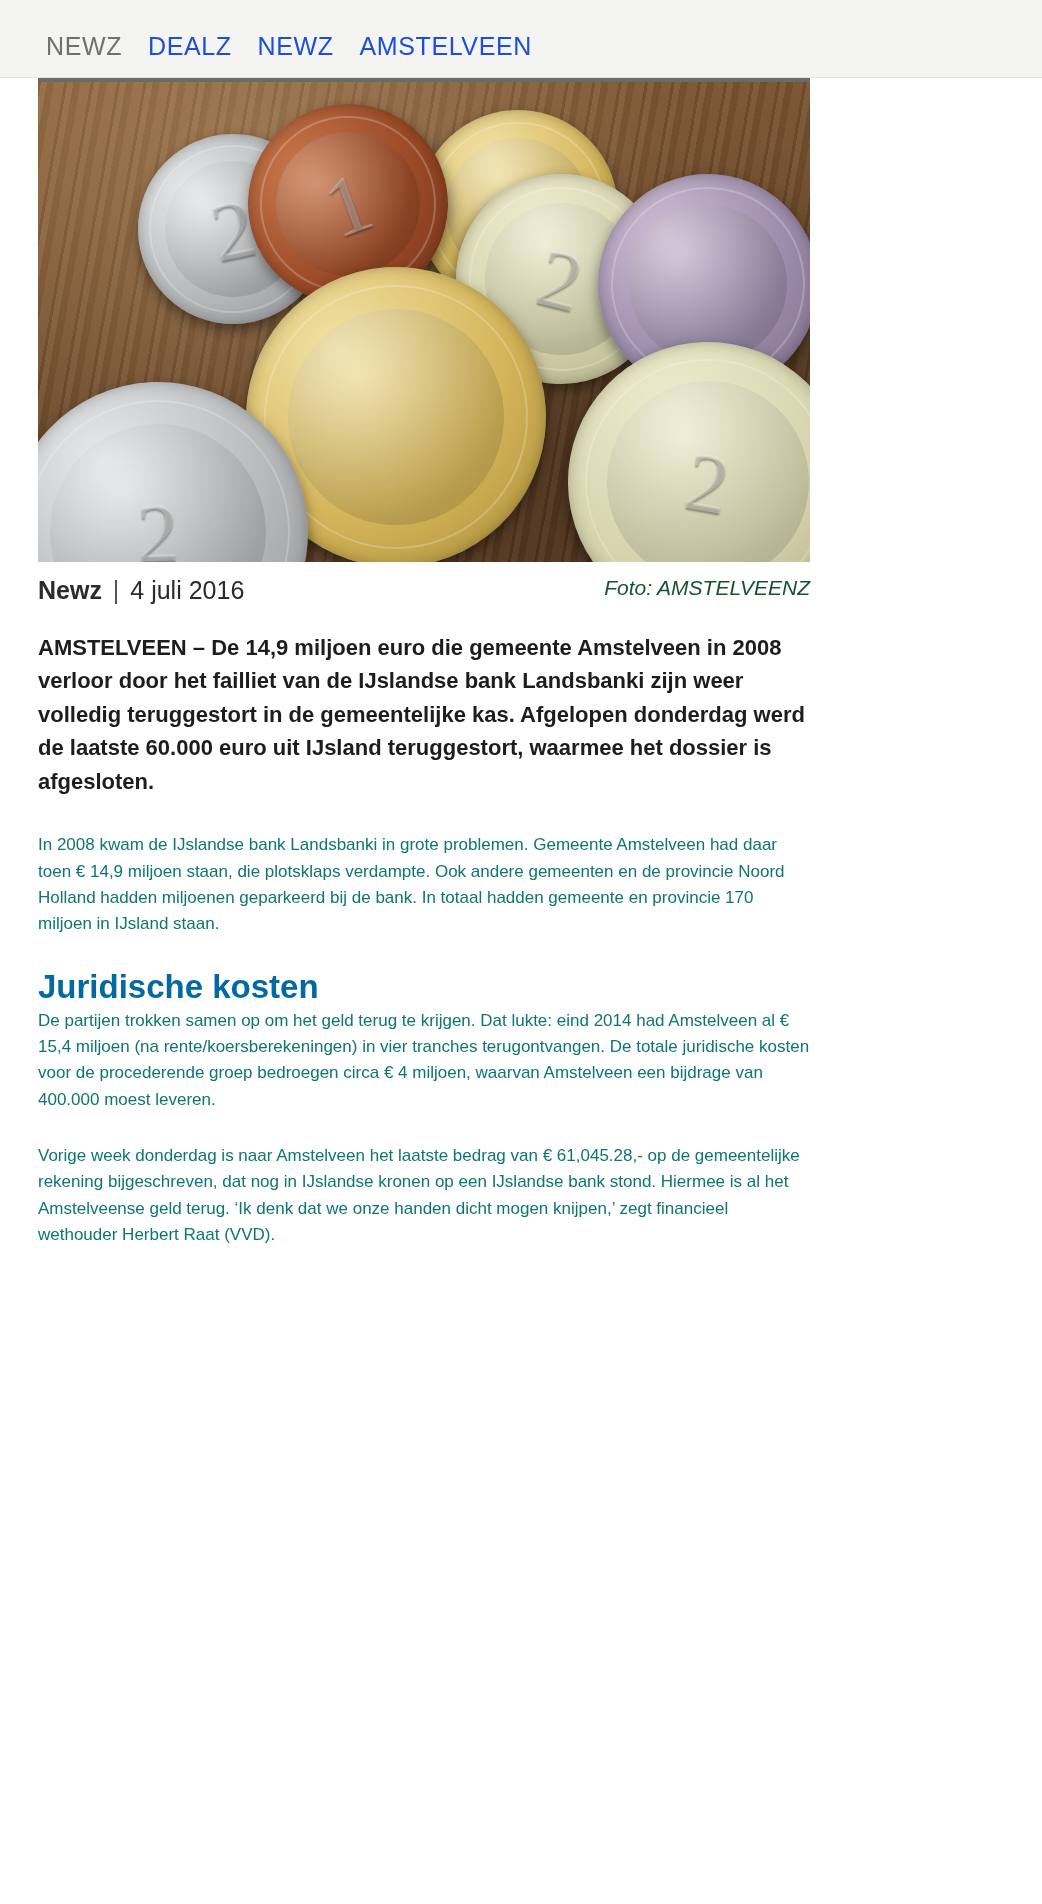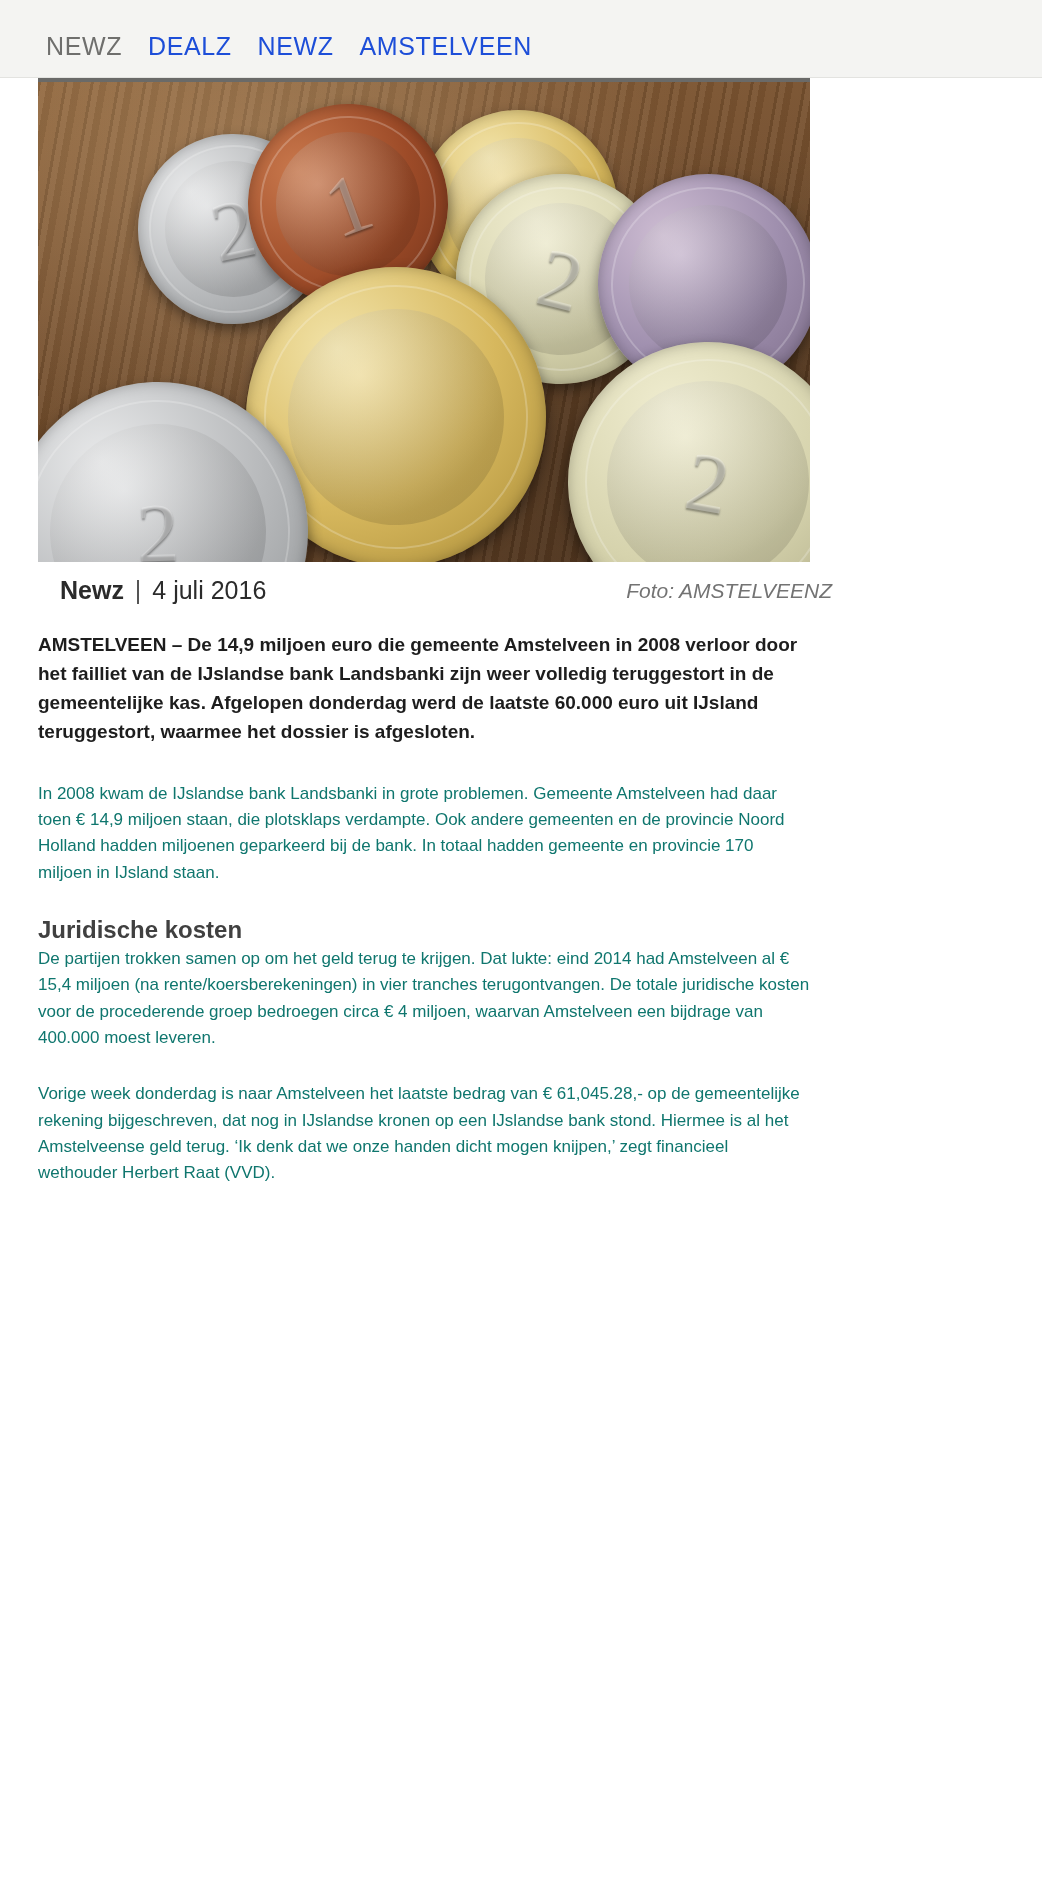--- a/index.html
+++ b/index.html
@@ -118,10 +118,10 @@
 
   
   .meta-row {
-    margin: 14px 38px 0 60px;
+    margin: 14px 38px 0 38px;
     width: 772px;
     display: flex;
-    align-items: center;
+    align-items: flex-start;
     justify-content: space-between;
   }
   .meta-left { font-size: 25px; color: #2b2b2b; }

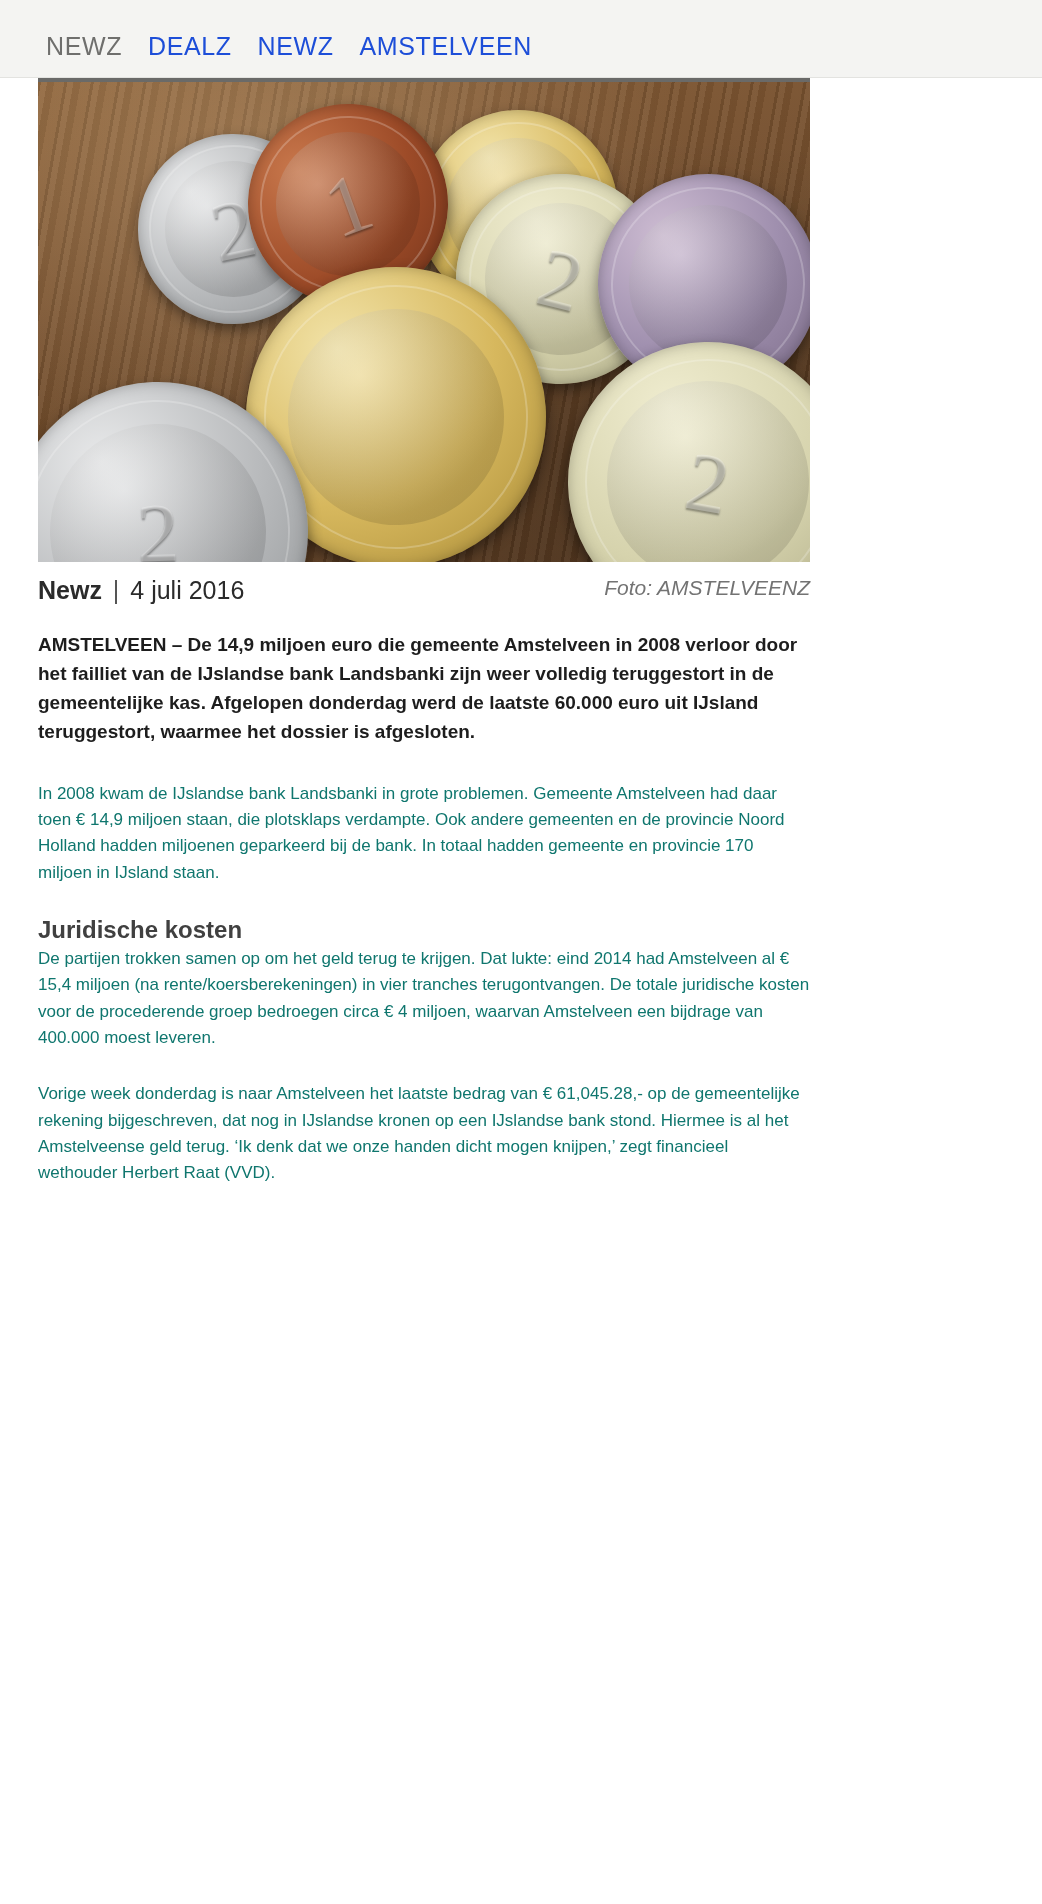--- a/index.html
+++ b/index.html
@@ -127,7 +127,7 @@
   .meta-left { font-size: 25px; color: #2b2b2b; }
   .meta-left .cat { font-weight: bold; }
   .meta-left .sep { color: #555; margin: 0 4px; }
-  .meta-right { font-size: 21px; font-style: italic; color: #737373; }
+  .meta-right { font-size: 21px; font-style: italic; color: #14532d; }
 
   
   .article {

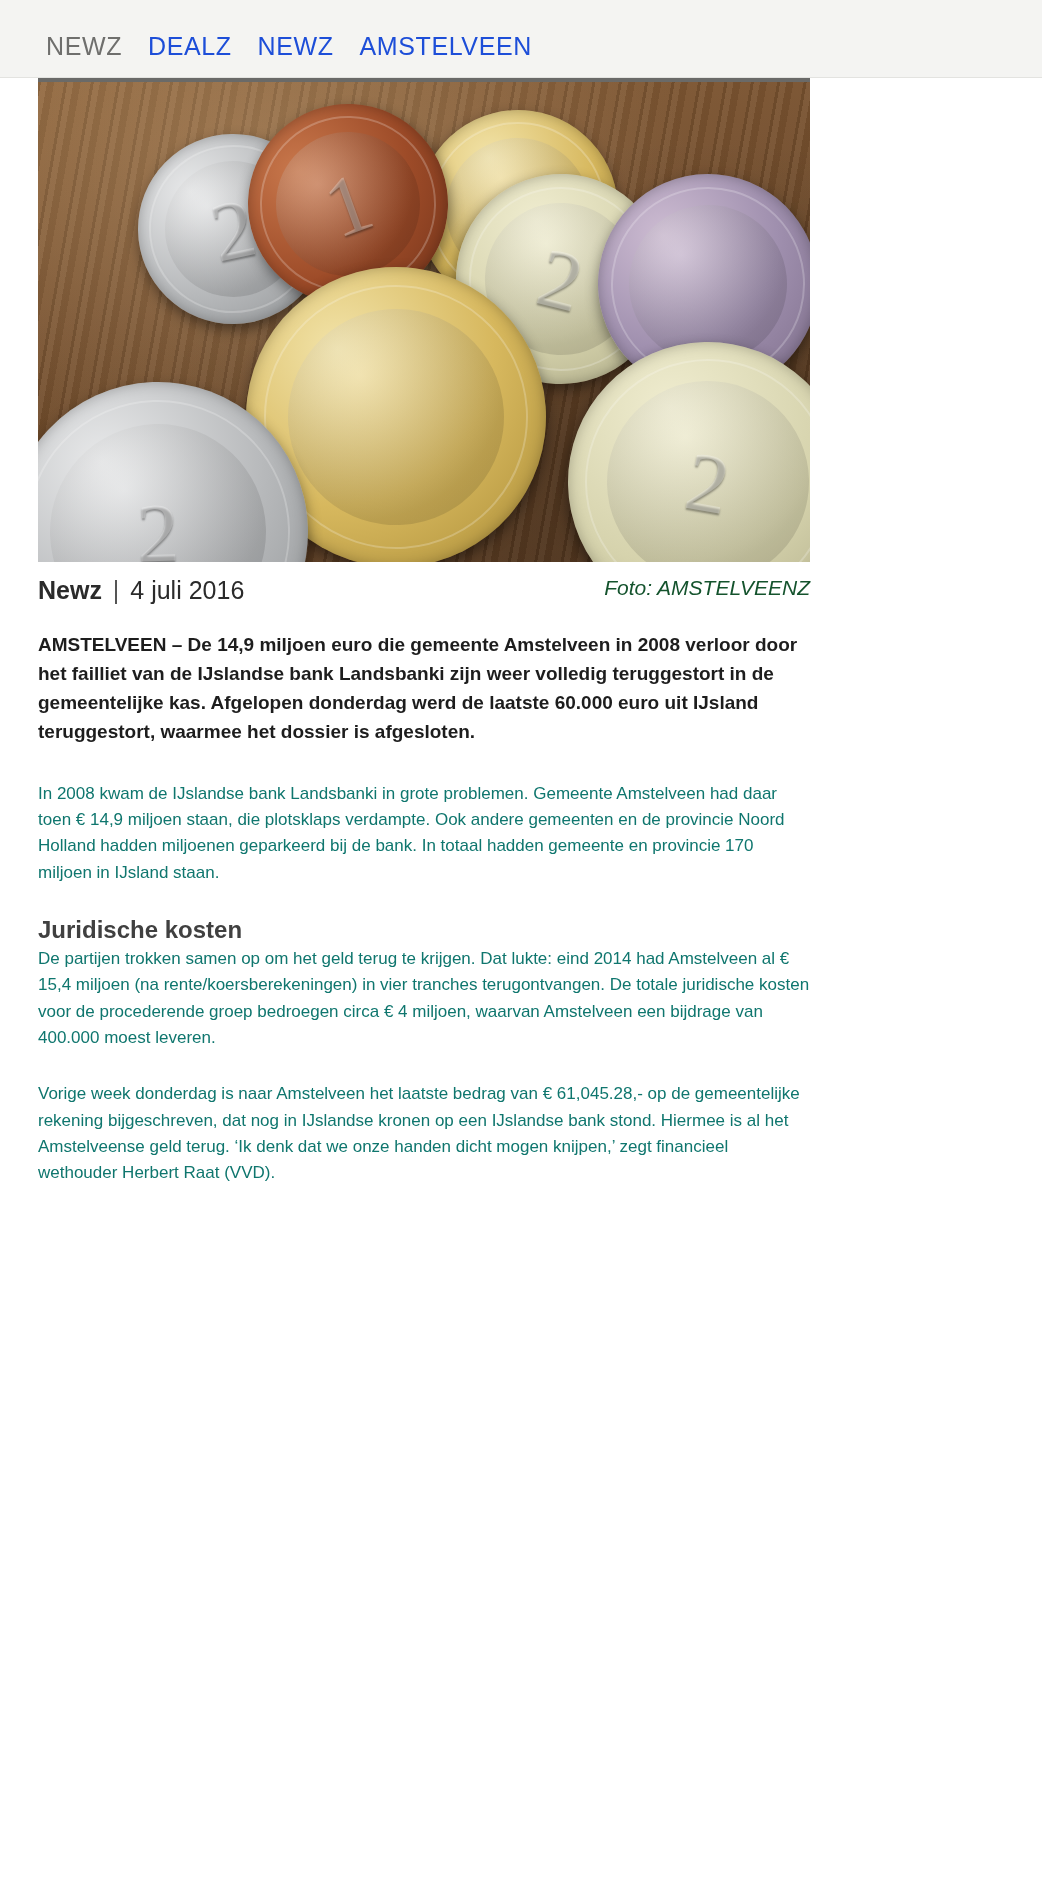--- a/index.html
+++ b/index.html
@@ -136,7 +136,7 @@
     padding-top: 26px;
   }
   .lead {
-    font-size: 19px;
+    font-size: 22px;
     line-height: 1.52;
     font-weight: bold;
     color: #1d1d1d;

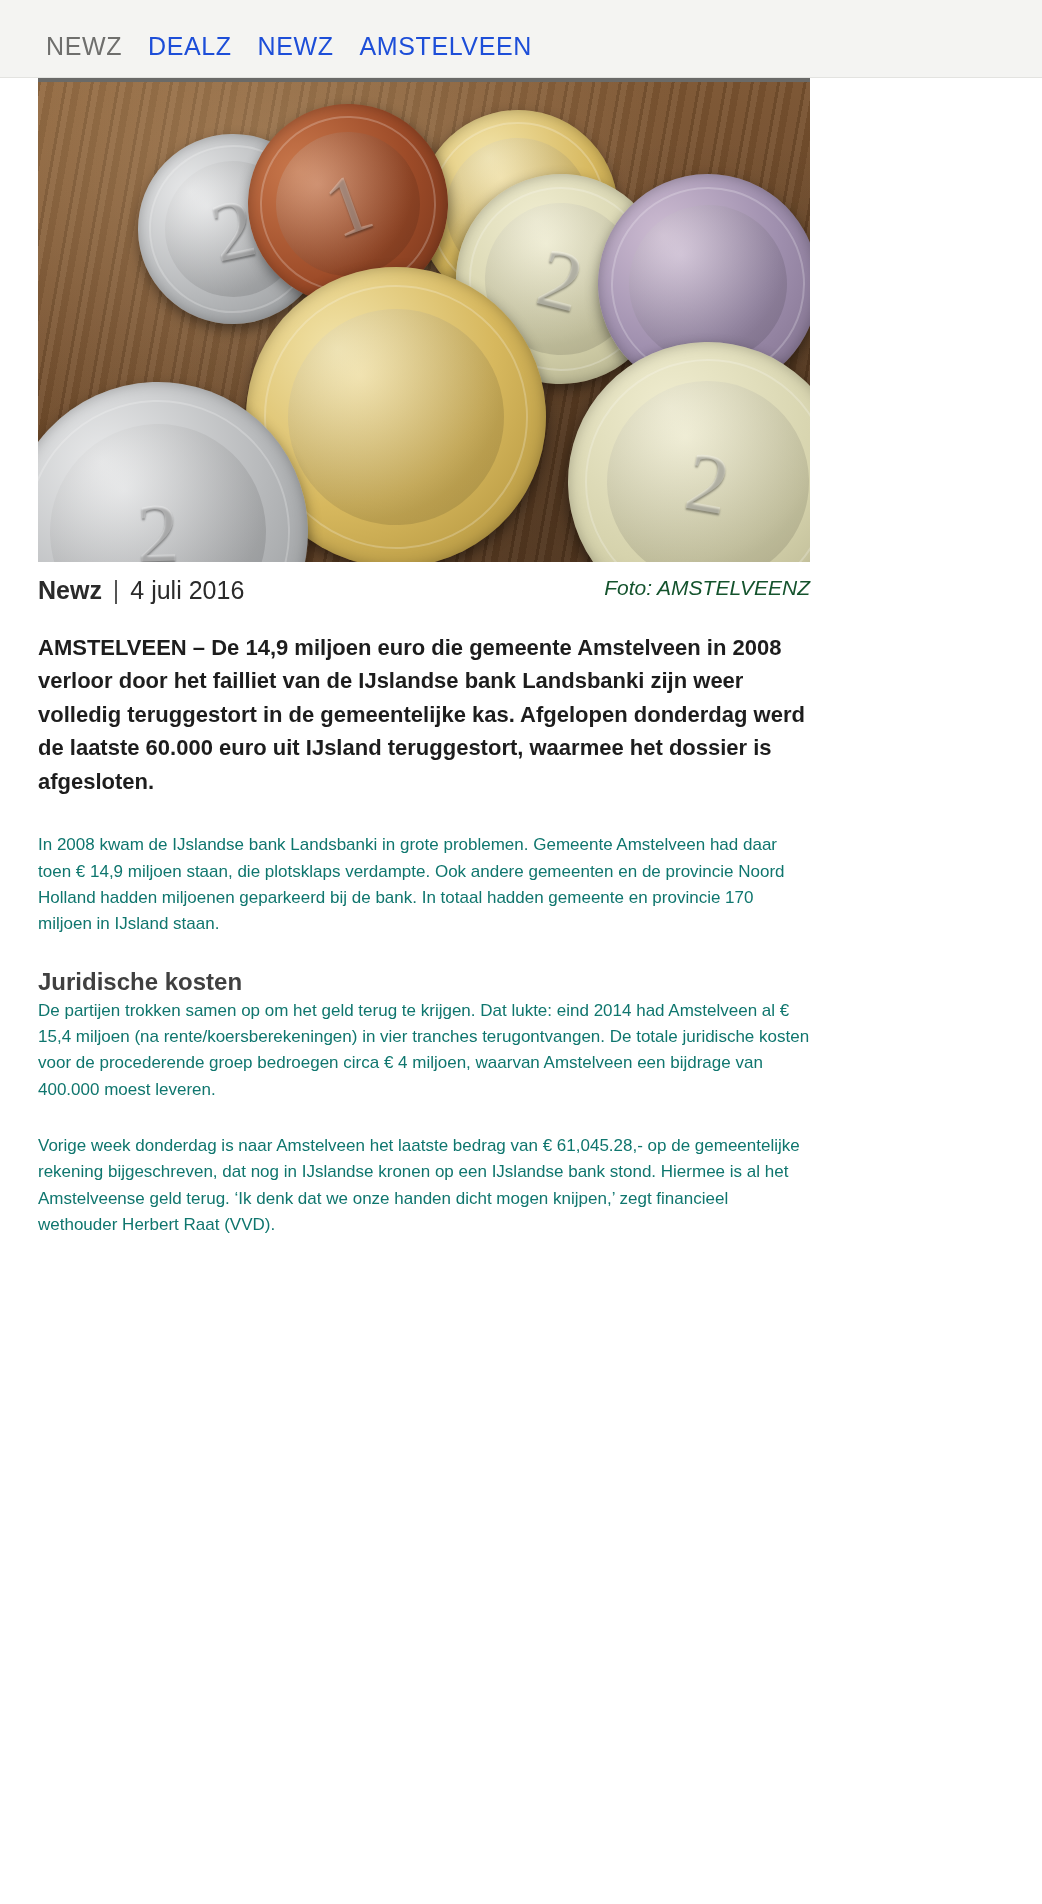--- a/index.html
+++ b/index.html
@@ -149,9 +149,9 @@
     margin: 0 0 30px 0;
   }
   h3.sub {
-    font-size: 24px;
+    font-size: 33px;
     font-weight: bold;
-    color: #404040;
+    color: #0369a1;
     margin: 0 0 2px 0;
   }
   p.tight { margin-top: 0; }

